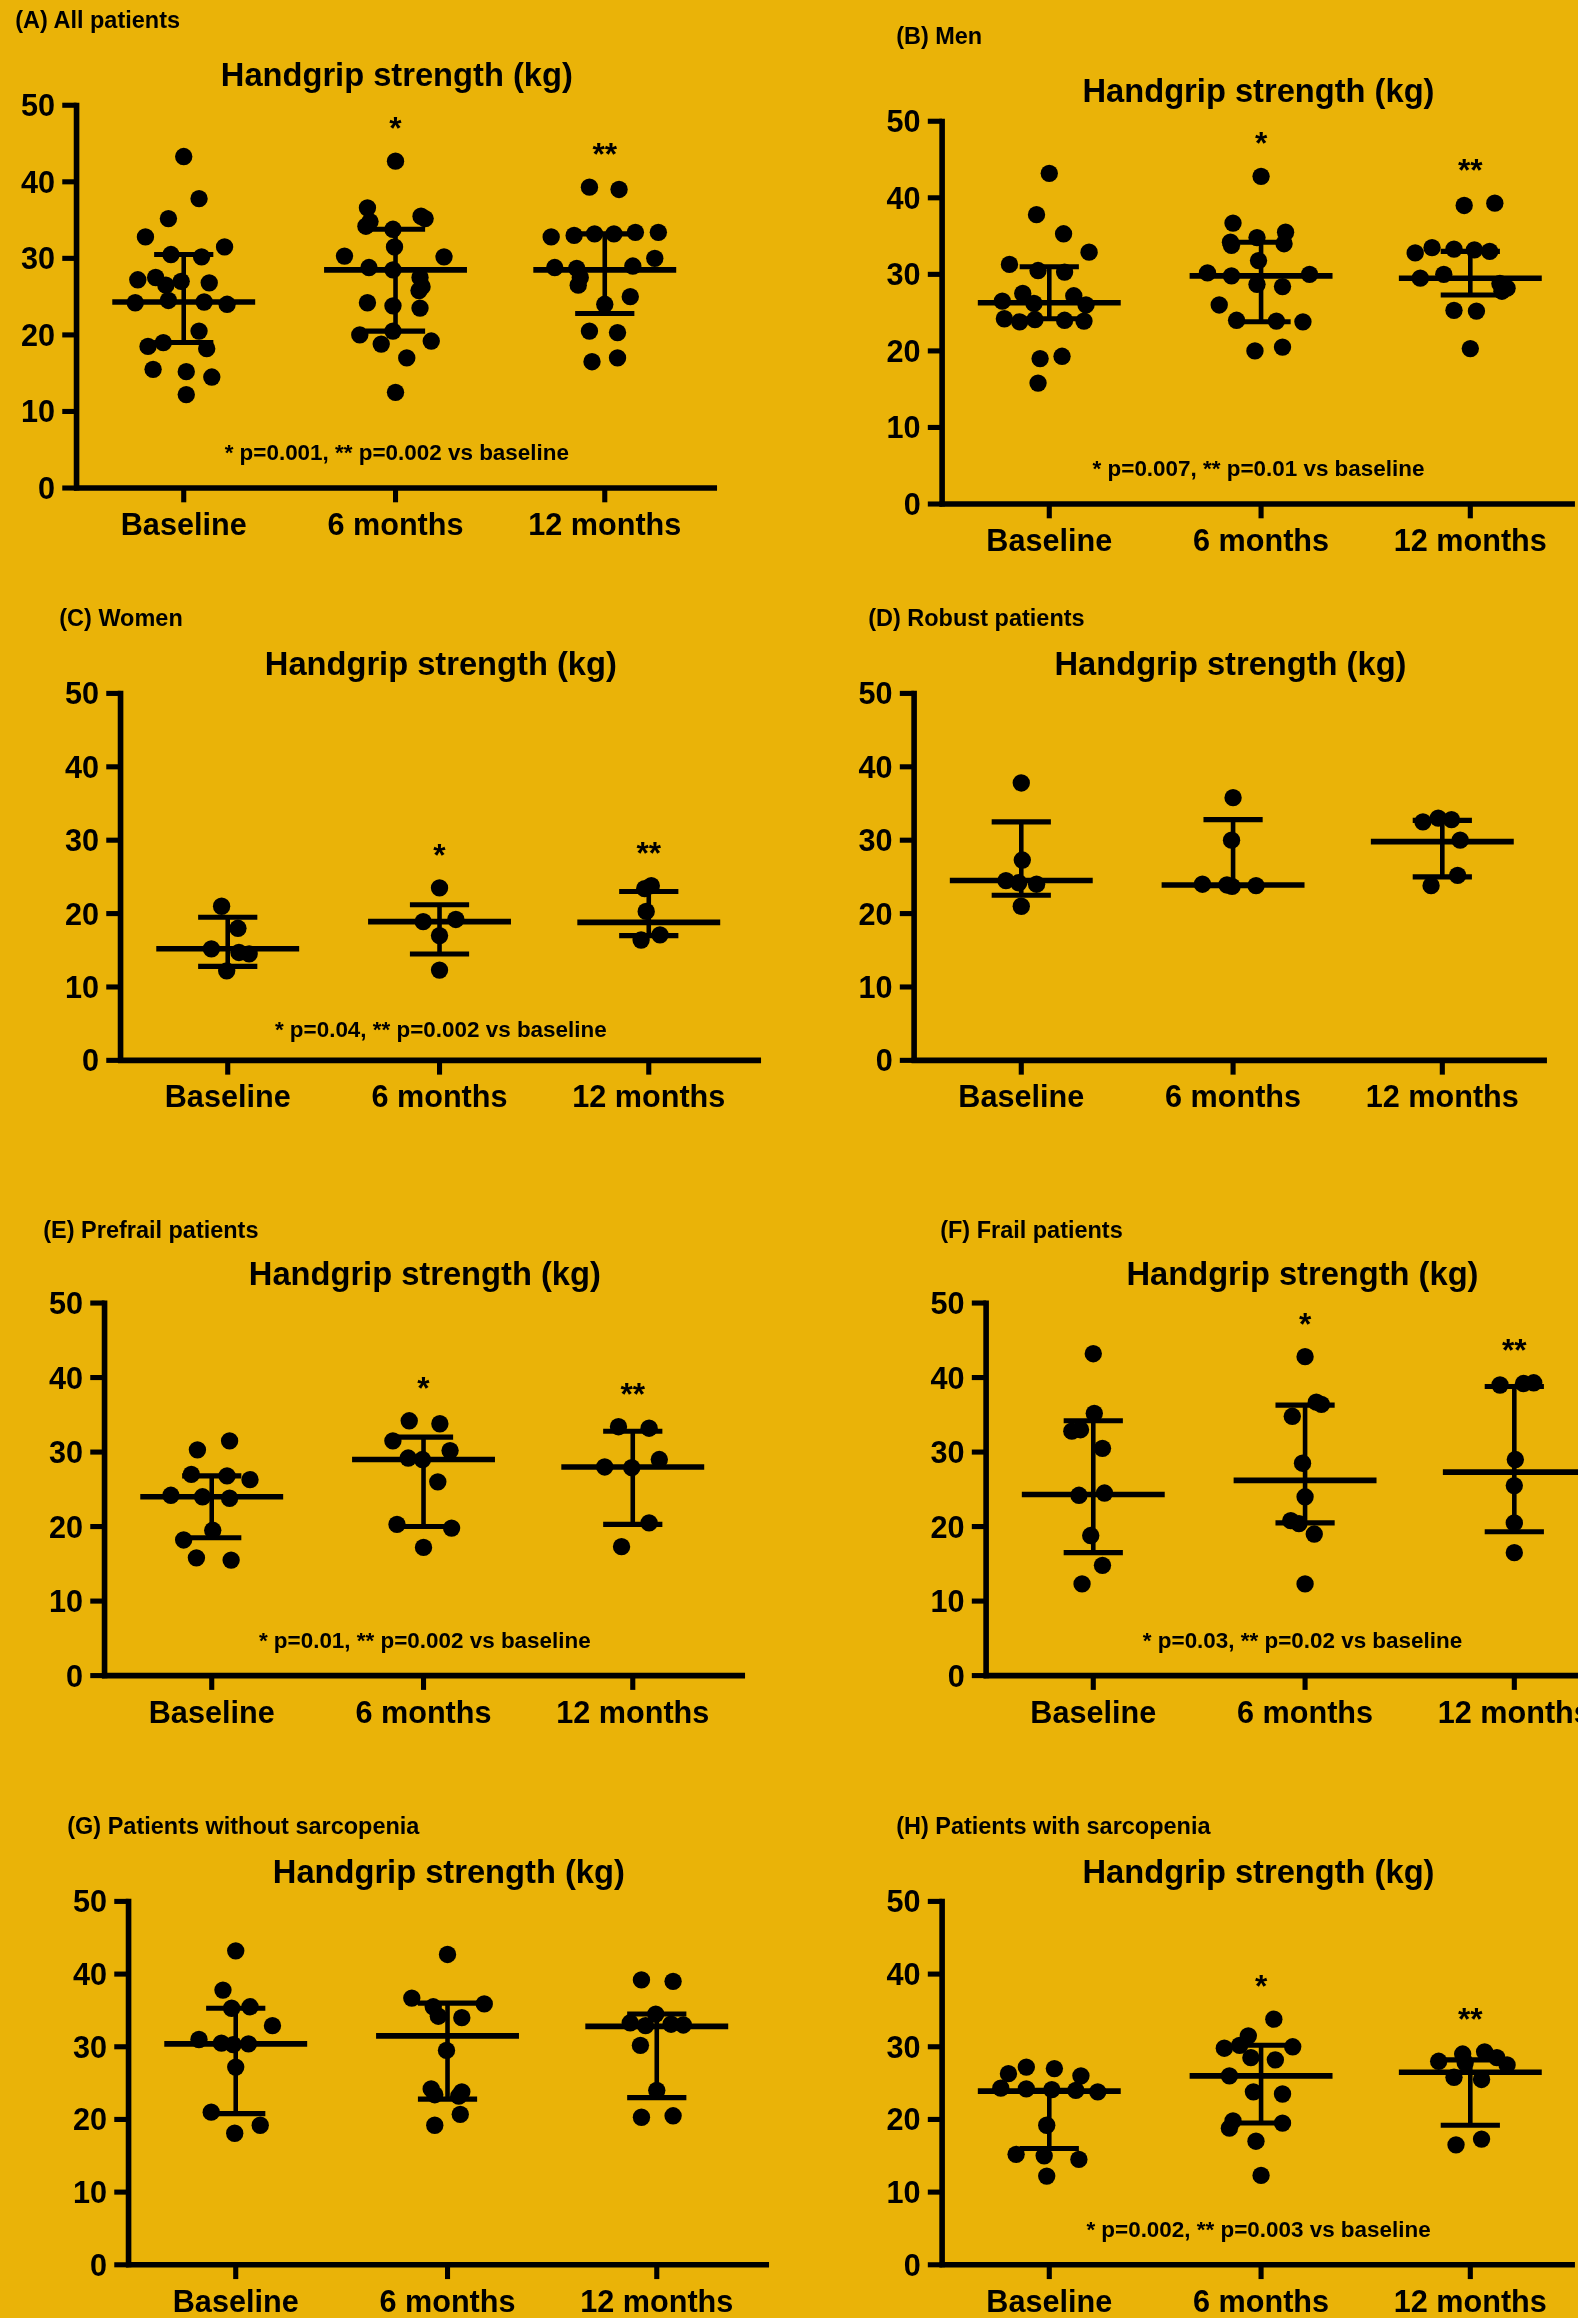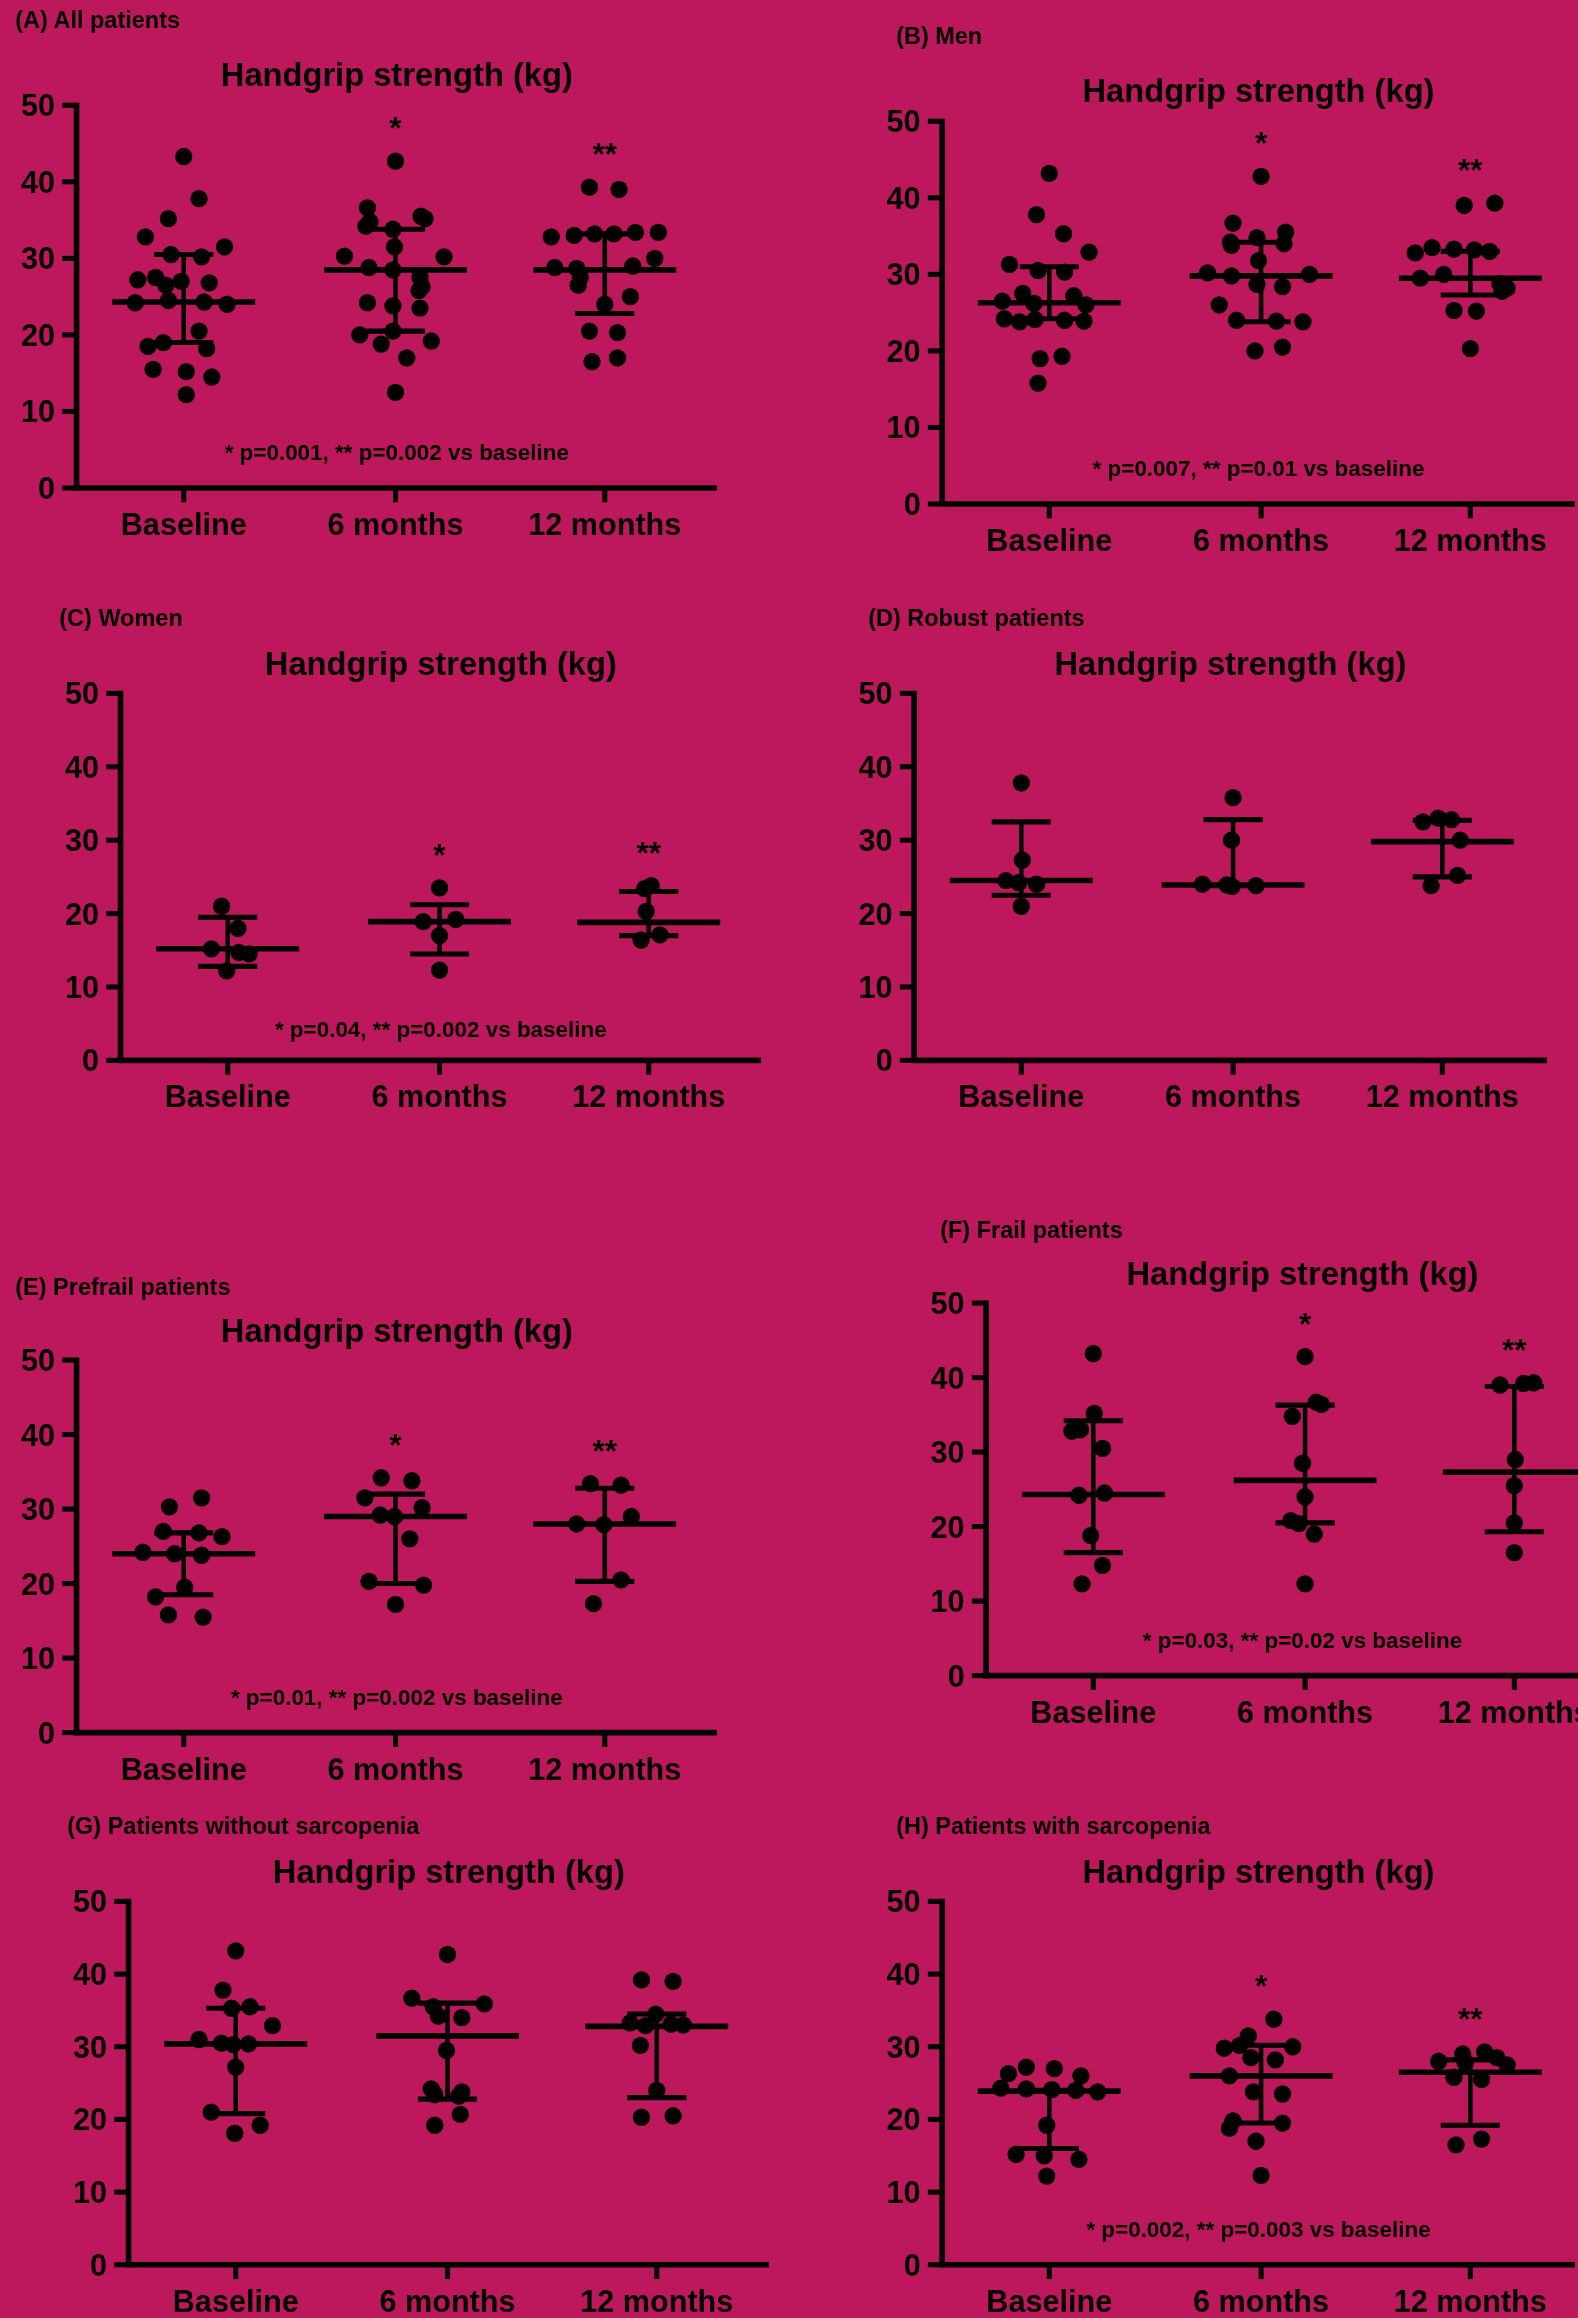--- a/index.html
+++ b/index.html
@@ -29,7 +29,7 @@
 </head>
 <body>
 
-<div id="figure" style="background: #be185d;">
+<div id="figure" style="background: #eab308;">
     <div class="panel" style="left: 0px; top: 0px;">
       <svg width="789" height="580" viewBox="0 0 1546 1136">
         <text x="30" y="55" text-anchor="start" class="panel-label">(A) All patients</text>

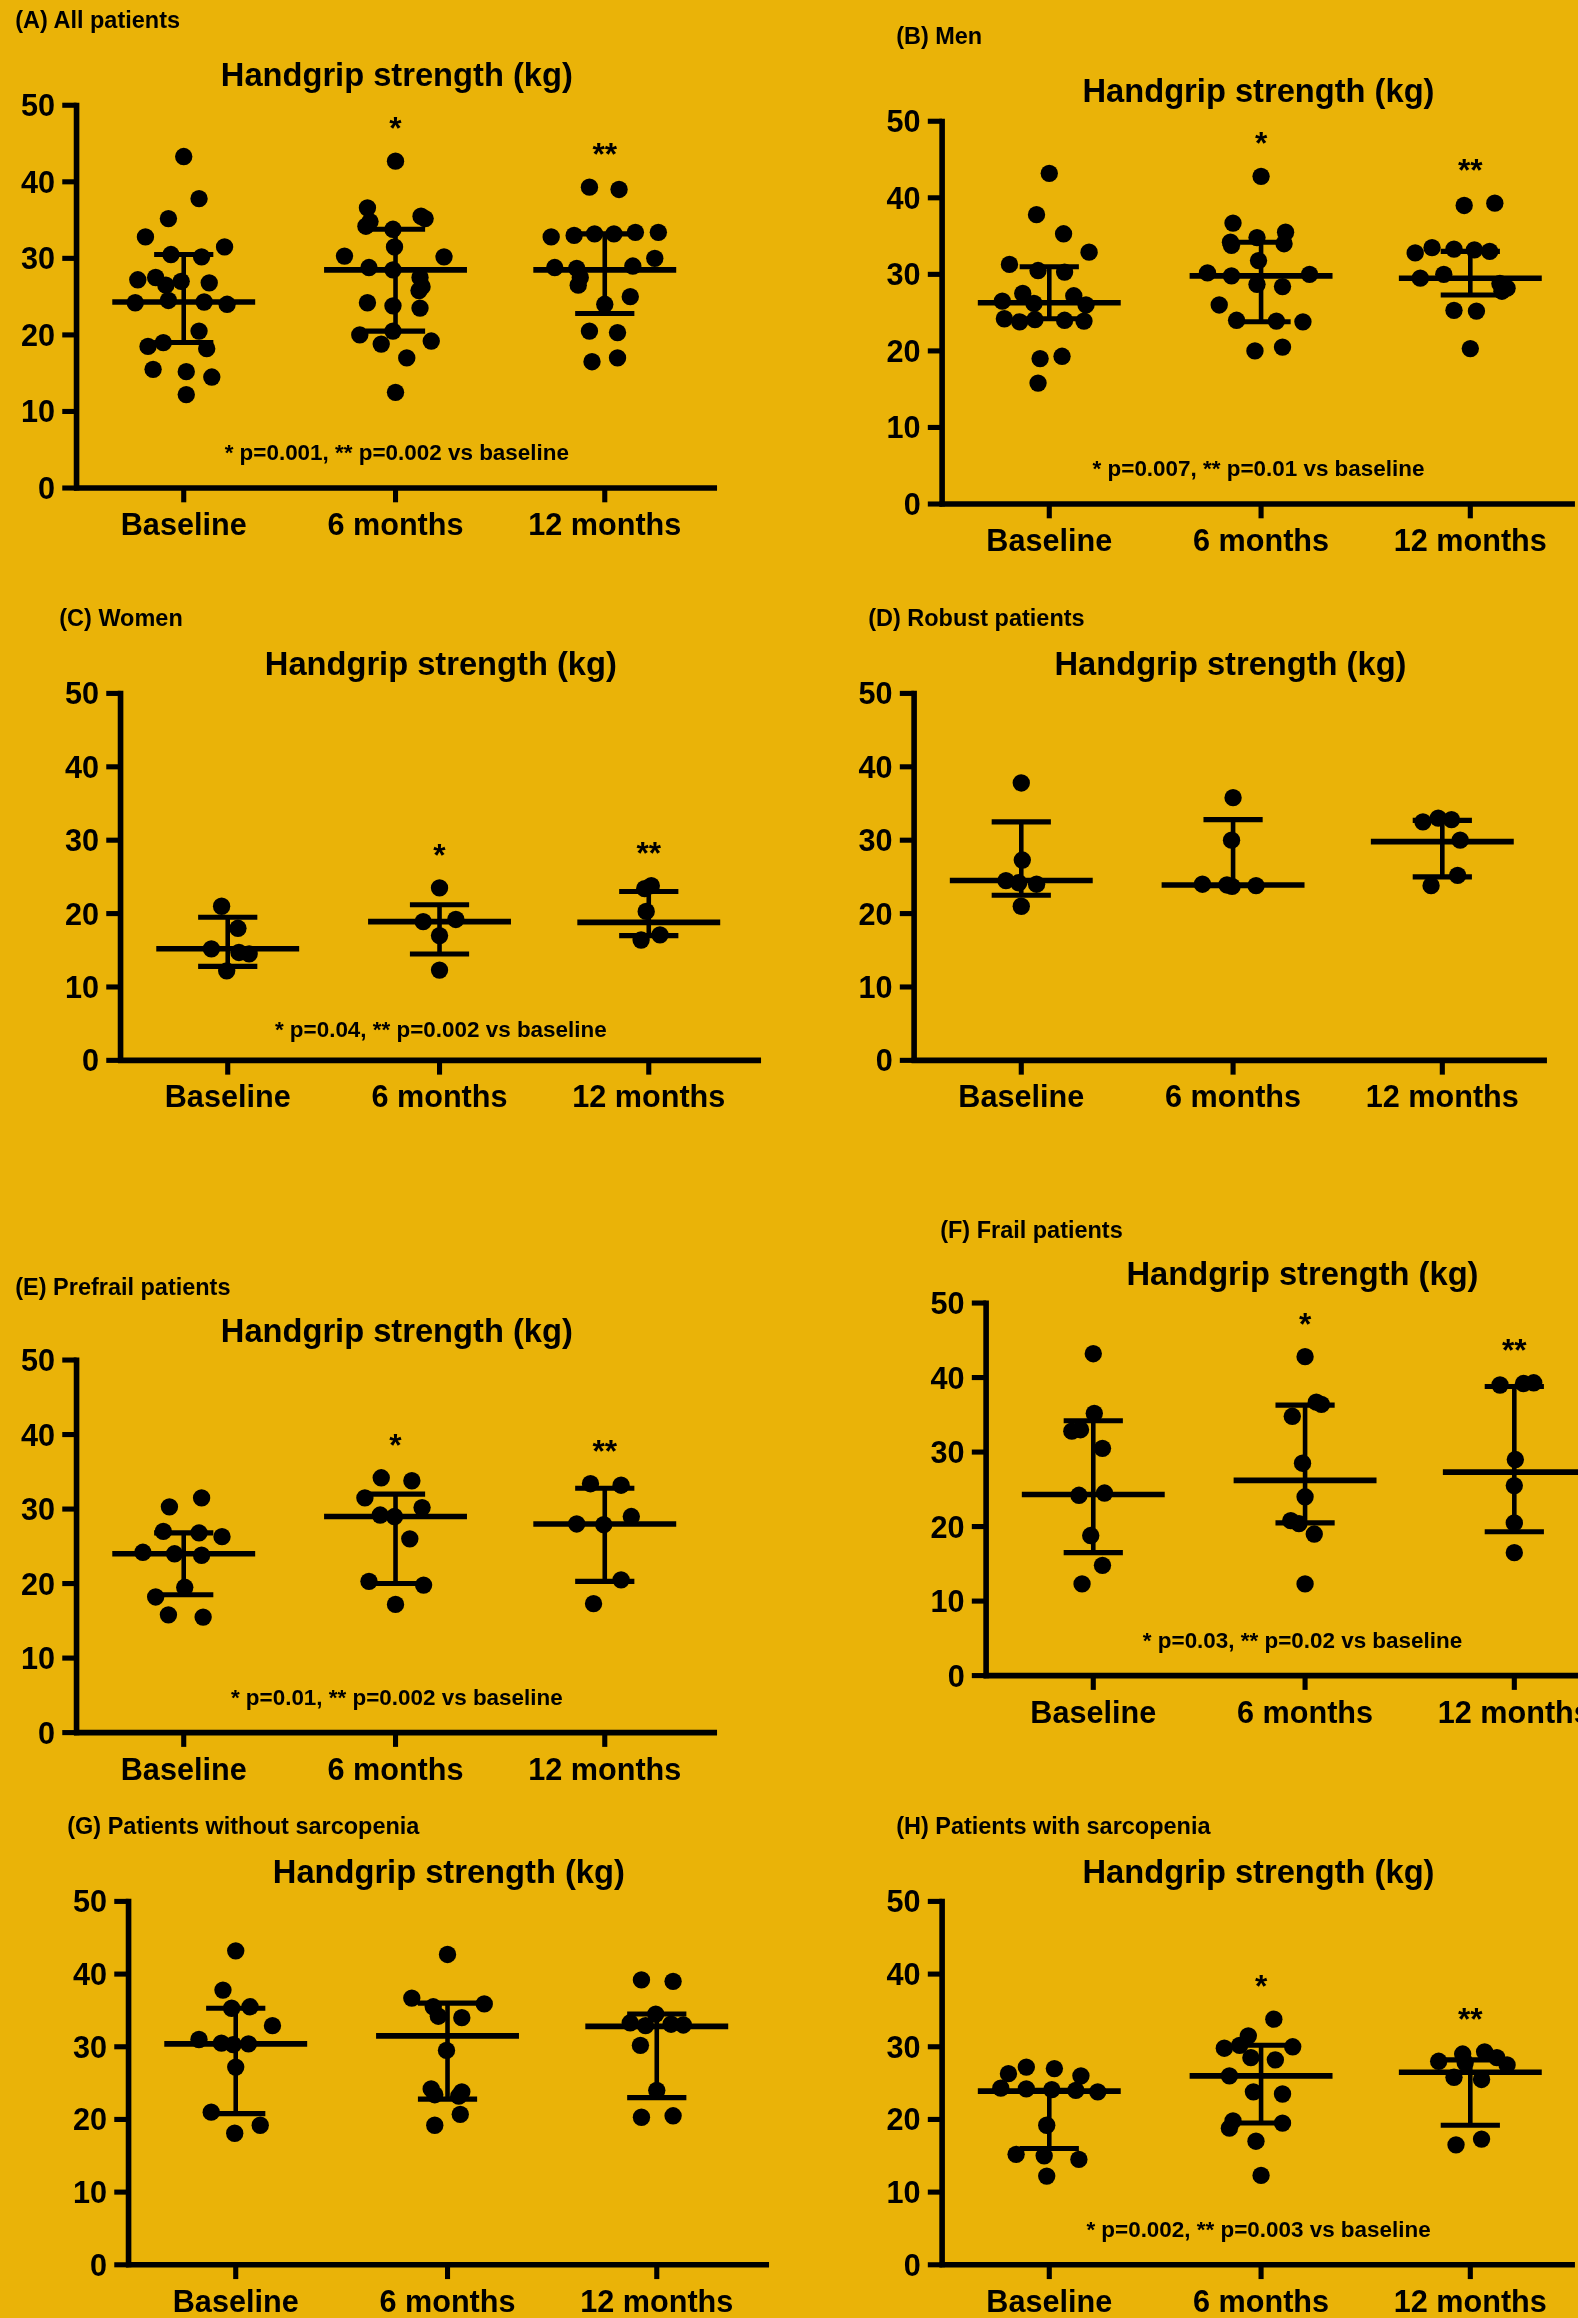--- a/index.html
+++ b/index.html
@@ -347,7 +347,7 @@
         <circle cx="1313" cy="598.756" r="17" fill="#000000"></circle>
       </svg>
     </div>
-    <div class="panel" style="left: 0px; top: 1216px;">
+    <div class="panel" style="left: 0px; top: 1159px; padding-left: 28px;">
       <svg width="789" height="580" viewBox="0 0 1546 1136">
         <text x="30" y="155" text-anchor="start" class="panel-label">(E) Prefrail patients</text>
         <text x="777.5" y="246" text-anchor="middle" class="plot-title">Handgrip strength (kg)</text>

